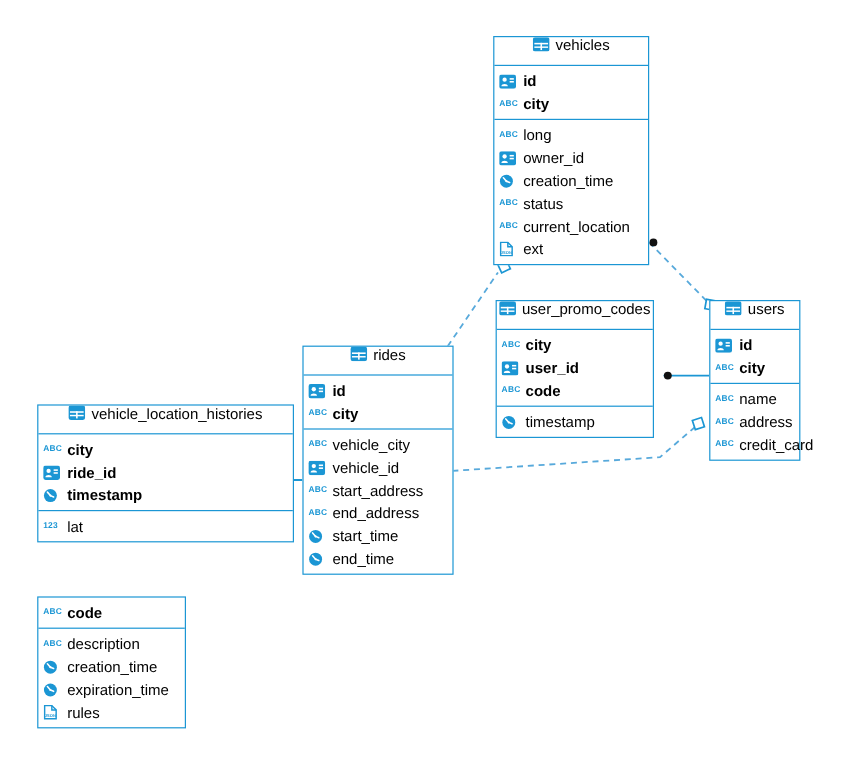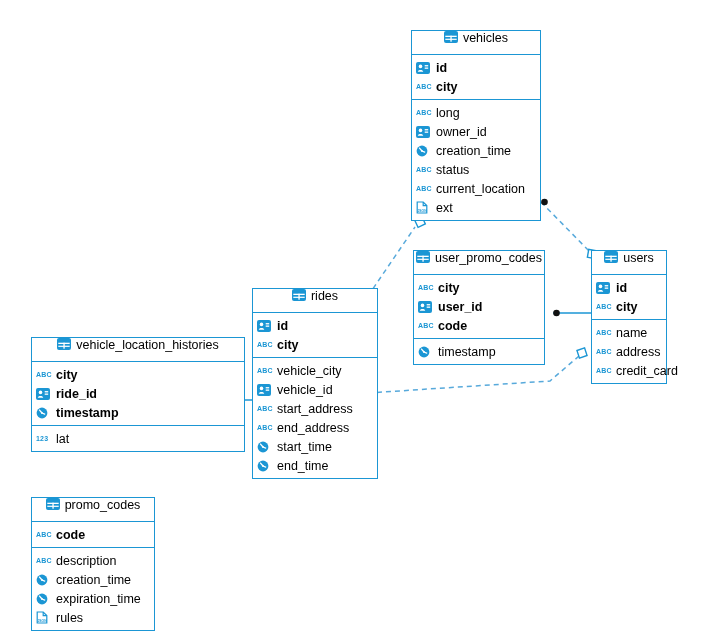--- a/index.html
+++ b/index.html
@@ -368,17 +368,6 @@
       </div>
     </div>
     <div class="tbl" style="left: 31px; top: 497px; width: 124px;">
-      <div class="hdr">
-        <span class="islot" style="width:auto">
-          <svg width="14" height="12" viewBox="0 0 14 12">
-            <rect width="14" height="12" rx="2" fill="#1b96d4"></rect>
-            <rect x="1.3" y="4.7" width="11.4" height="1.3" fill="#fff"></rect>
-            <rect x="1.3" y="7.7" width="11.4" height="1.2" fill="#fff"></rect>
-            <rect x="6.4" y="4.7" width="1.3" height="6" fill="#fff"></rect>
-          </svg>
-        </span>
-        <span class="tname">promo_codes</span>
-      </div>
       <div class="sec keys">
         <div class="row key">
           <span class="islot">

